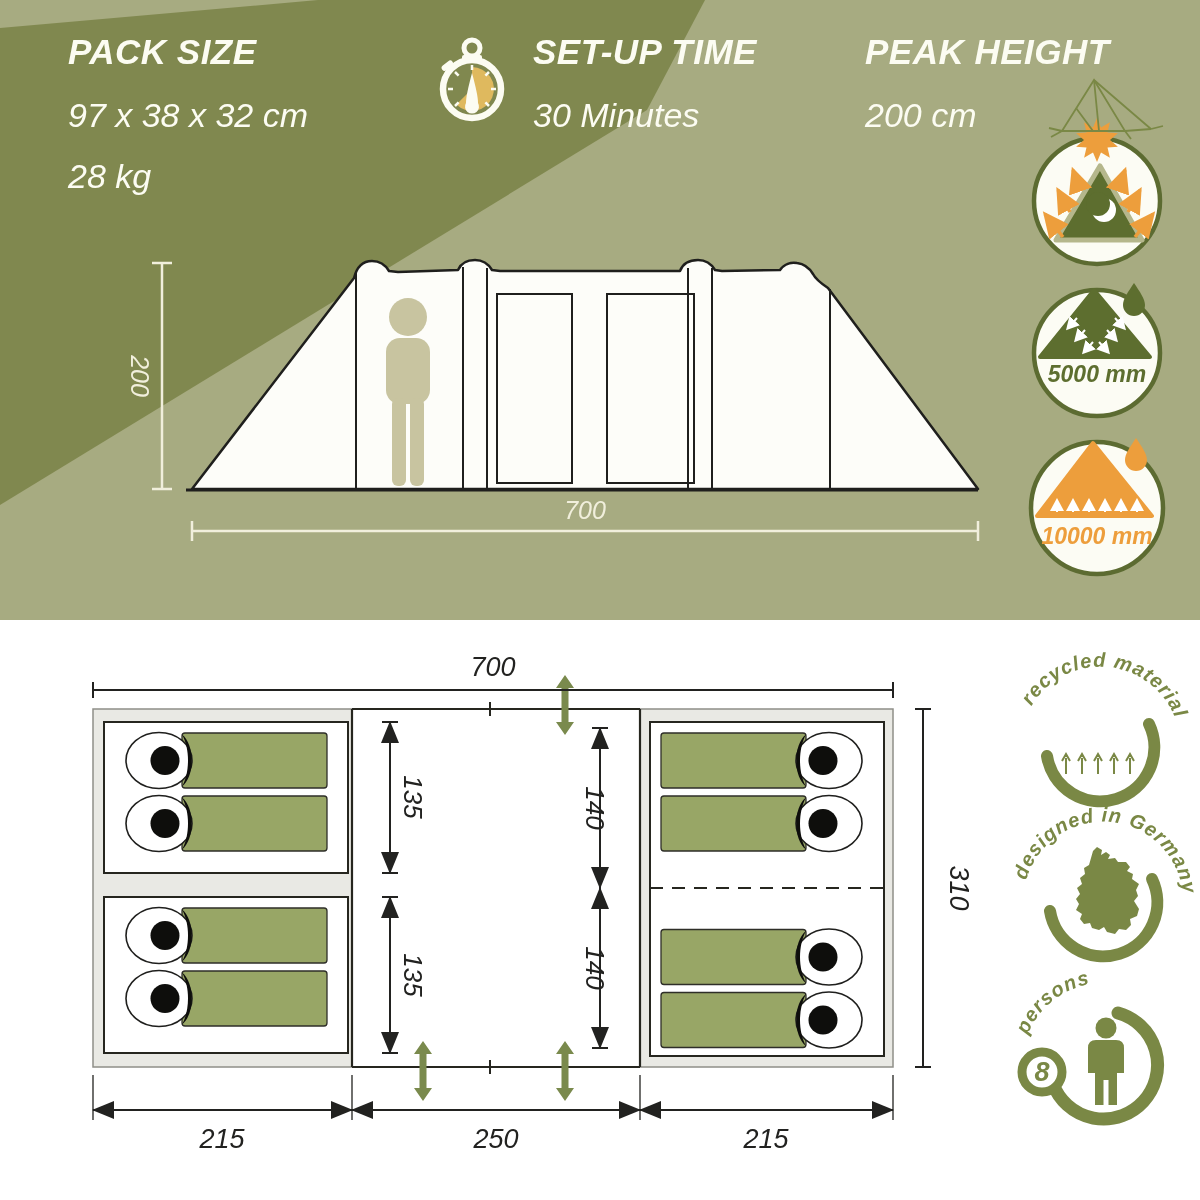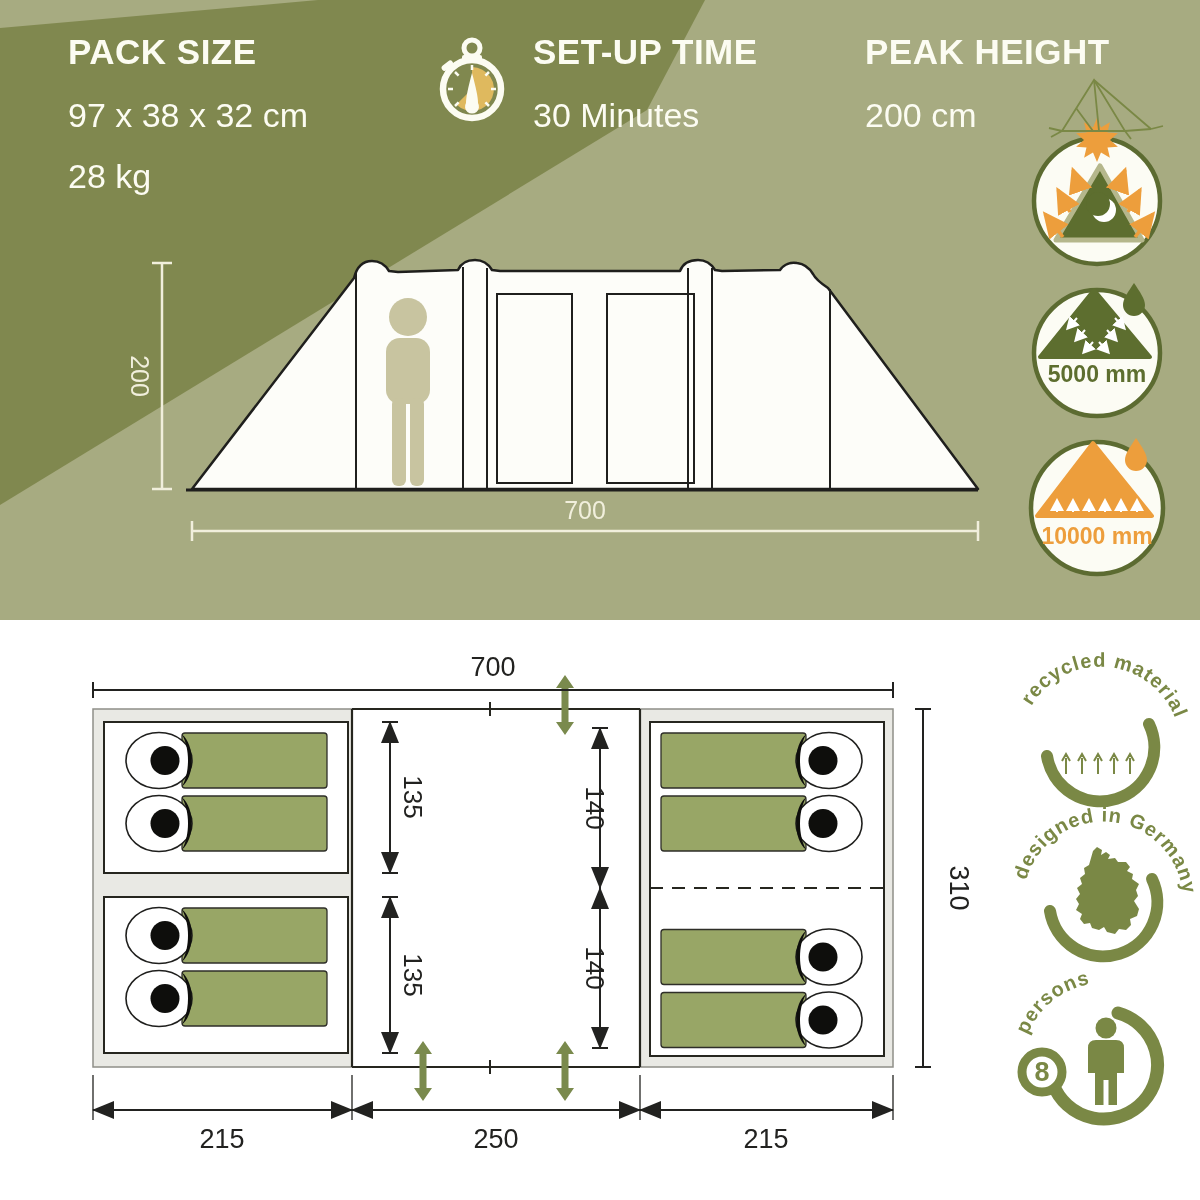--- a/index.html
+++ b/index.html
@@ -4,7 +4,7 @@
 <style>
   html,body{margin:0;padding:0;background:#ffffff;}
   .stage{position:relative;width:1200px;height:1200px;background:#ffffff;overflow:hidden;
-         font-family:"Liberation Sans", sans-serif;}
+         font-family:"Liberation Sans", sans-serif;font-style:italic;}
   svg{position:absolute;left:0;top:0;display:block;}
   text{font-family:"Liberation Sans", sans-serif;}
   .ttl{font-weight:bold;font-size:35px;fill:#FCFCF2;letter-spacing:.5px;}

